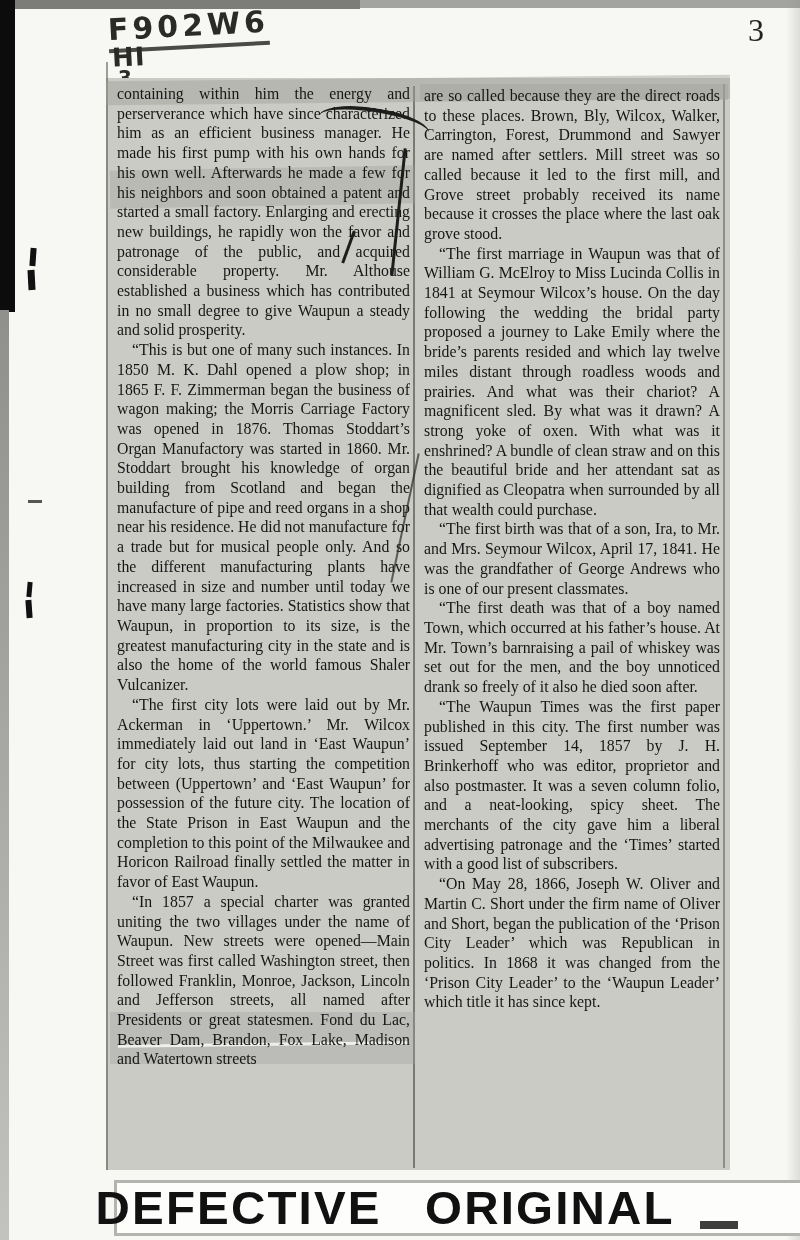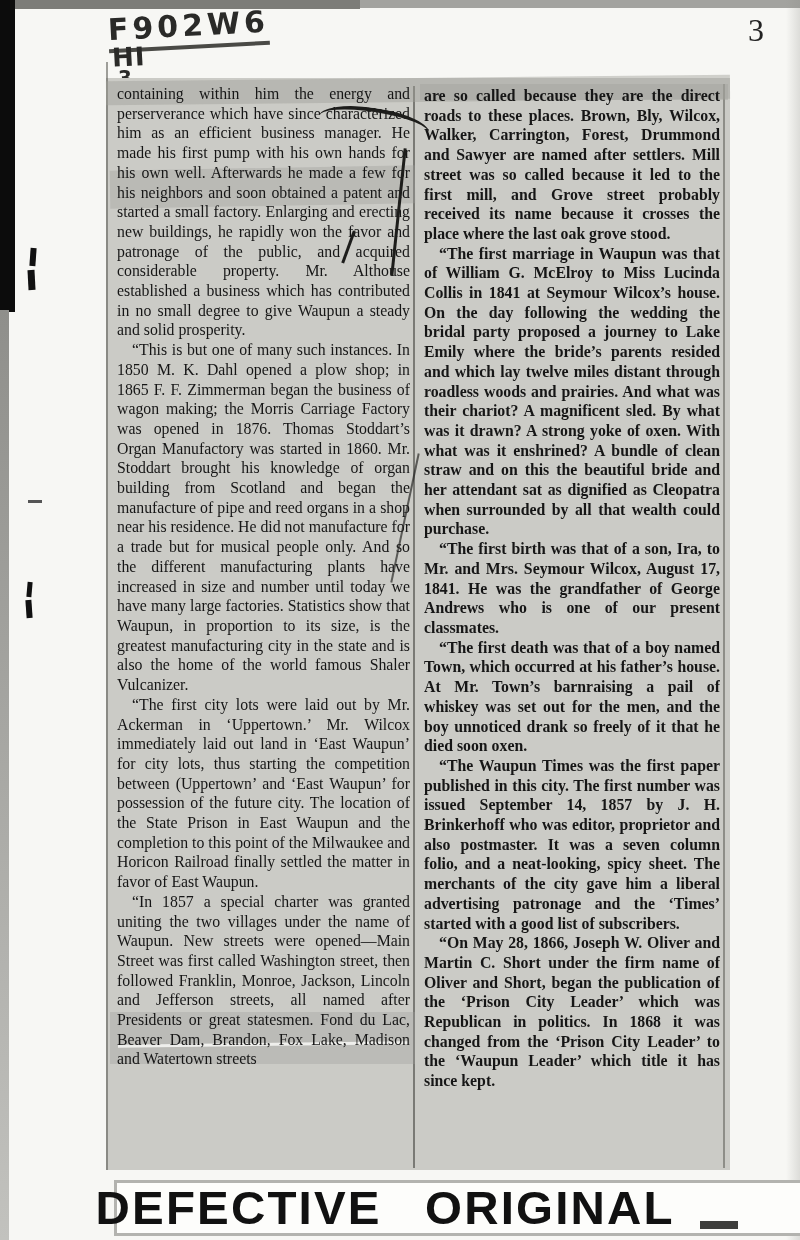--- a/index.html
+++ b/index.html
@@ -37,7 +37,7 @@
        font-size:15.8px;line-height:19.7px;
        font-family:"Liberation Serif", serif;}
   #col1{left:117px;top:84px;width:293px;height:1084px;overflow:hidden;}
-  #col2{left:424px;top:86px;width:296px;height:1082px;overflow:hidden;font-weight:bold;}
+  #col2{left:424px;top:86px;width:296px;height:1082px;overflow:hidden;}
   .col p{margin:0;}
   .col p.ind{text-indent:15px;}
 

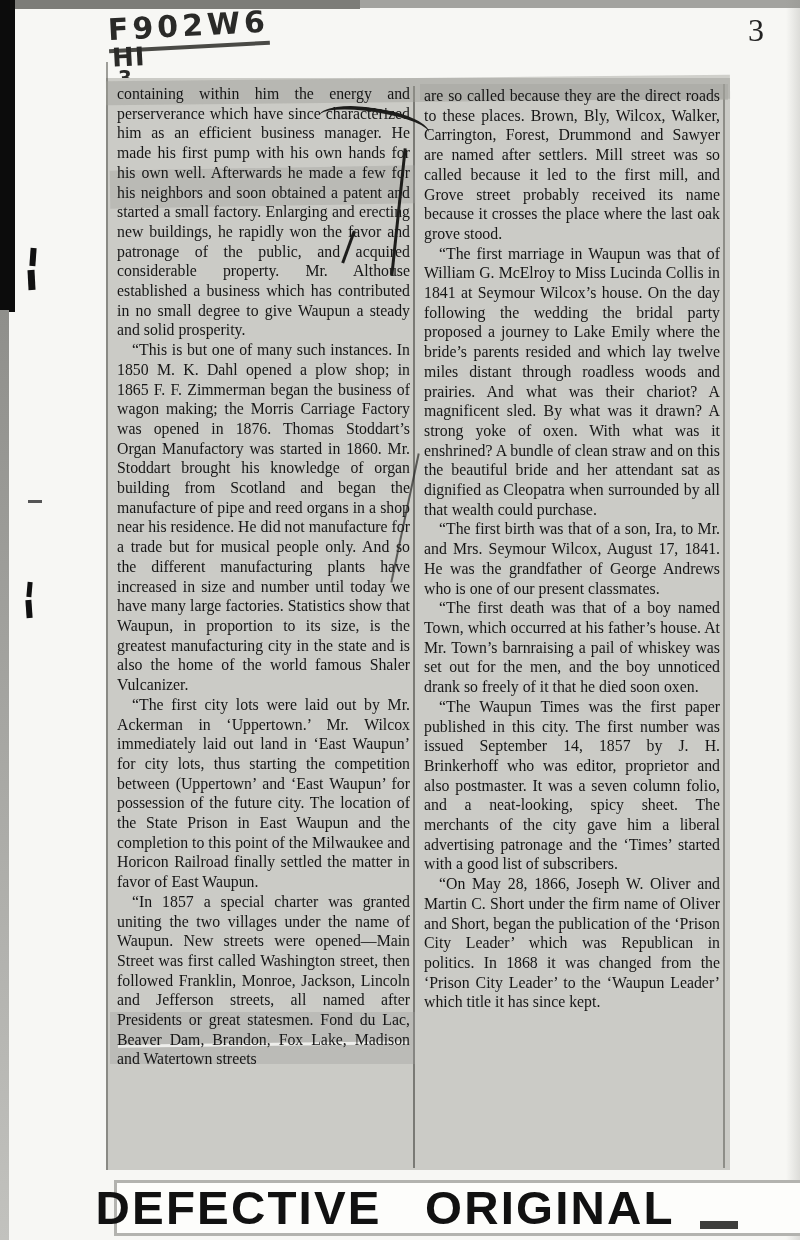--- a/index.html
+++ b/index.html
@@ -113,7 +113,7 @@
   <div id="col2" class="col">
     <p>are so called because they are the direct roads to these places.  Brown, Bly, Wilcox, Walker, Carrington, Forest, Drummond and Sawyer are named after settlers.  Mill street was so called because it led to the first mill, and Grove street probably received its name because it crosses the place where the last oak grove stood.</p>
     <p class="ind">“The first marriage in Waupun was that of William G. McElroy to Miss Lucinda Collis in 1841 at Seymour Wilcox’s house.  On the day following the wedding the bridal party proposed a journey to Lake Emily where the bride’s parents resided and which lay twelve miles distant through roadless woods and prairies.  And what was their chariot?  A magnificent sled. By what was it drawn? A strong yoke of oxen.  With what was it enshrined? A bundle of clean straw and on this the beautiful bride and her attendant sat as dignified as Cleopatra when surrounded by all that wealth could purchase.</p>
-    <p class="ind">“The first birth was that of a son, Ira, to Mr. and Mrs. Seymour Wilcox, August 17, 1841.  He was the grandfather of George Andrews who is one of our present classmates.</p>
+    <p class="ind">“The first birth was that of a son, Ira, to Mr. and Mrs. Seymour Wilcox, April 17, 1841.  He was the grandfather of George Andrews who is one of our present classmates.</p>
     <p class="ind">“The first death was that of a boy named Town, which occurred at his father’s house.  At Mr. Town’s barnraising a pail of whiskey was set out for the men, and the boy unnoticed drank so freely of it that he died soon oxen.</p>
     <p class="ind">“The Waupun Times was the first paper published in this city.  The first number was issued September 14, 1857 by J. H. Brinkerhoff who was editor, proprietor and also postmaster. It was a seven column folio, and a neat-looking, spicy sheet.  The merchants of the city gave him a liberal advertising patronage and the ‘Times’ started with a good list of subscribers.</p>
     <p class="ind">“On May 28, 1866, Joseph W. Oliver and Martin C. Short under the firm name of Oliver and Short, began the publication of the ‘Prison City Leader’ which was Republican in politics.  In 1868 it was changed from the ‘Prison City Leader’ to the ‘Waupun Leader’ which title it has since kept.</p>

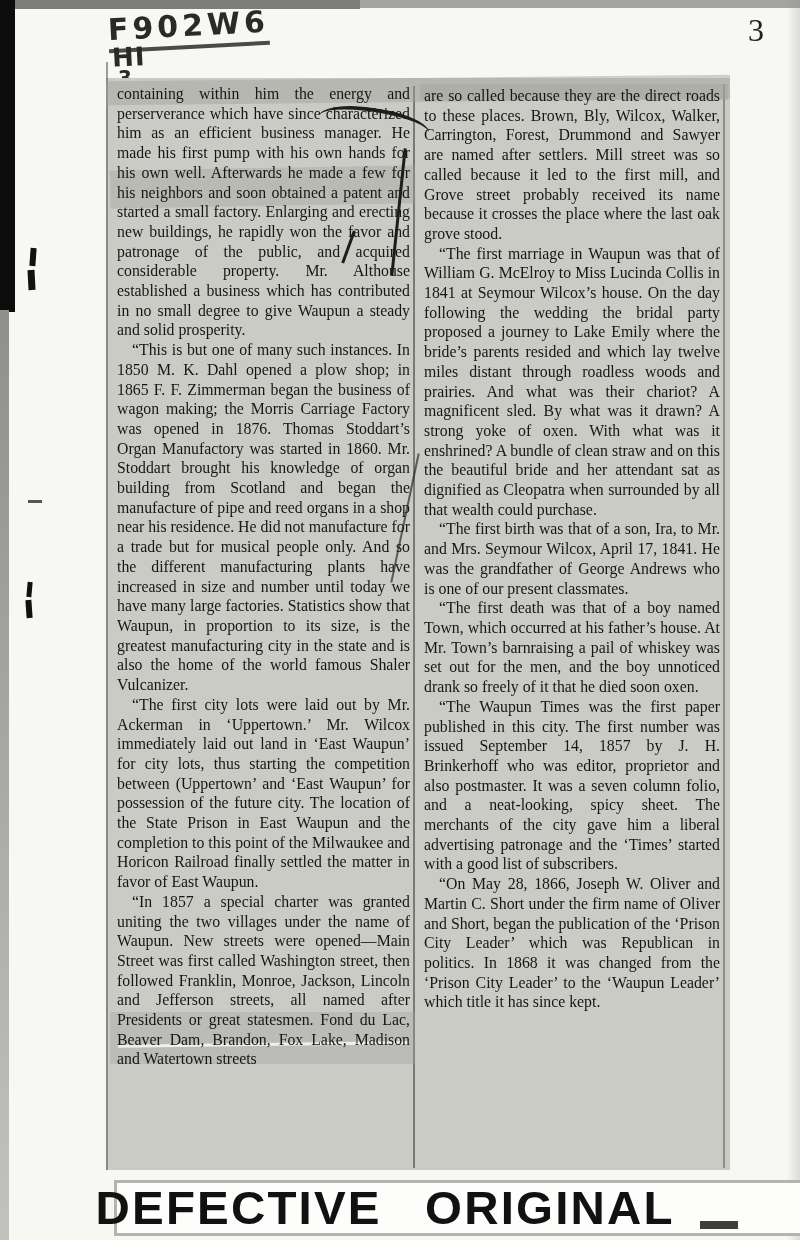--- a/index.html
+++ b/index.html
@@ -114,7 +114,7 @@
     <p>are so called because they are the direct roads to these places.  Brown, Bly, Wilcox, Walker, Carrington, Forest, Drummond and Sawyer are named after settlers.  Mill street was so called because it led to the first mill, and Grove street probably received its name because it crosses the place where the last oak grove stood.</p>
     <p class="ind">“The first marriage in Waupun was that of William G. McElroy to Miss Lucinda Collis in 1841 at Seymour Wilcox’s house.  On the day following the wedding the bridal party proposed a journey to Lake Emily where the bride’s parents resided and which lay twelve miles distant through roadless woods and prairies.  And what was their chariot?  A magnificent sled. By what was it drawn? A strong yoke of oxen.  With what was it enshrined? A bundle of clean straw and on this the beautiful bride and her attendant sat as dignified as Cleopatra when surrounded by all that wealth could purchase.</p>
     <p class="ind">“The first birth was that of a son, Ira, to Mr. and Mrs. Seymour Wilcox, April 17, 1841.  He was the grandfather of George Andrews who is one of our present classmates.</p>
-    <p class="ind">“The first death was that of a boy named Town, which occurred at his father’s house.  At Mr. Town’s barnraising a pail of whiskey was set out for the men, and the boy unnoticed drank so freely of it that he died soon oxen.</p>
+    <p class="ind">“The first death was that of a boy named Town, which occurred at his father’s house.  At Mr. Town’s barnraising a pail of whiskey was set out for the men, and the boy unnoticed drank so freely of it also he died soon after.</p>
     <p class="ind">“The Waupun Times was the first paper published in this city.  The first number was issued September 14, 1857 by J. H. Brinkerhoff who was editor, proprietor and also postmaster. It was a seven column folio, and a neat-looking, spicy sheet.  The merchants of the city gave him a liberal advertising patronage and the ‘Times’ started with a good list of subscribers.</p>
     <p class="ind">“On May 28, 1866, Joseph W. Oliver and Martin C. Short under the firm name of Oliver and Short, began the publication of the ‘Prison City Leader’ which was Republican in politics.  In 1868 it was changed from the ‘Prison City Leader’ to the ‘Waupun Leader’ which title it has since kept.</p>
   </div>

